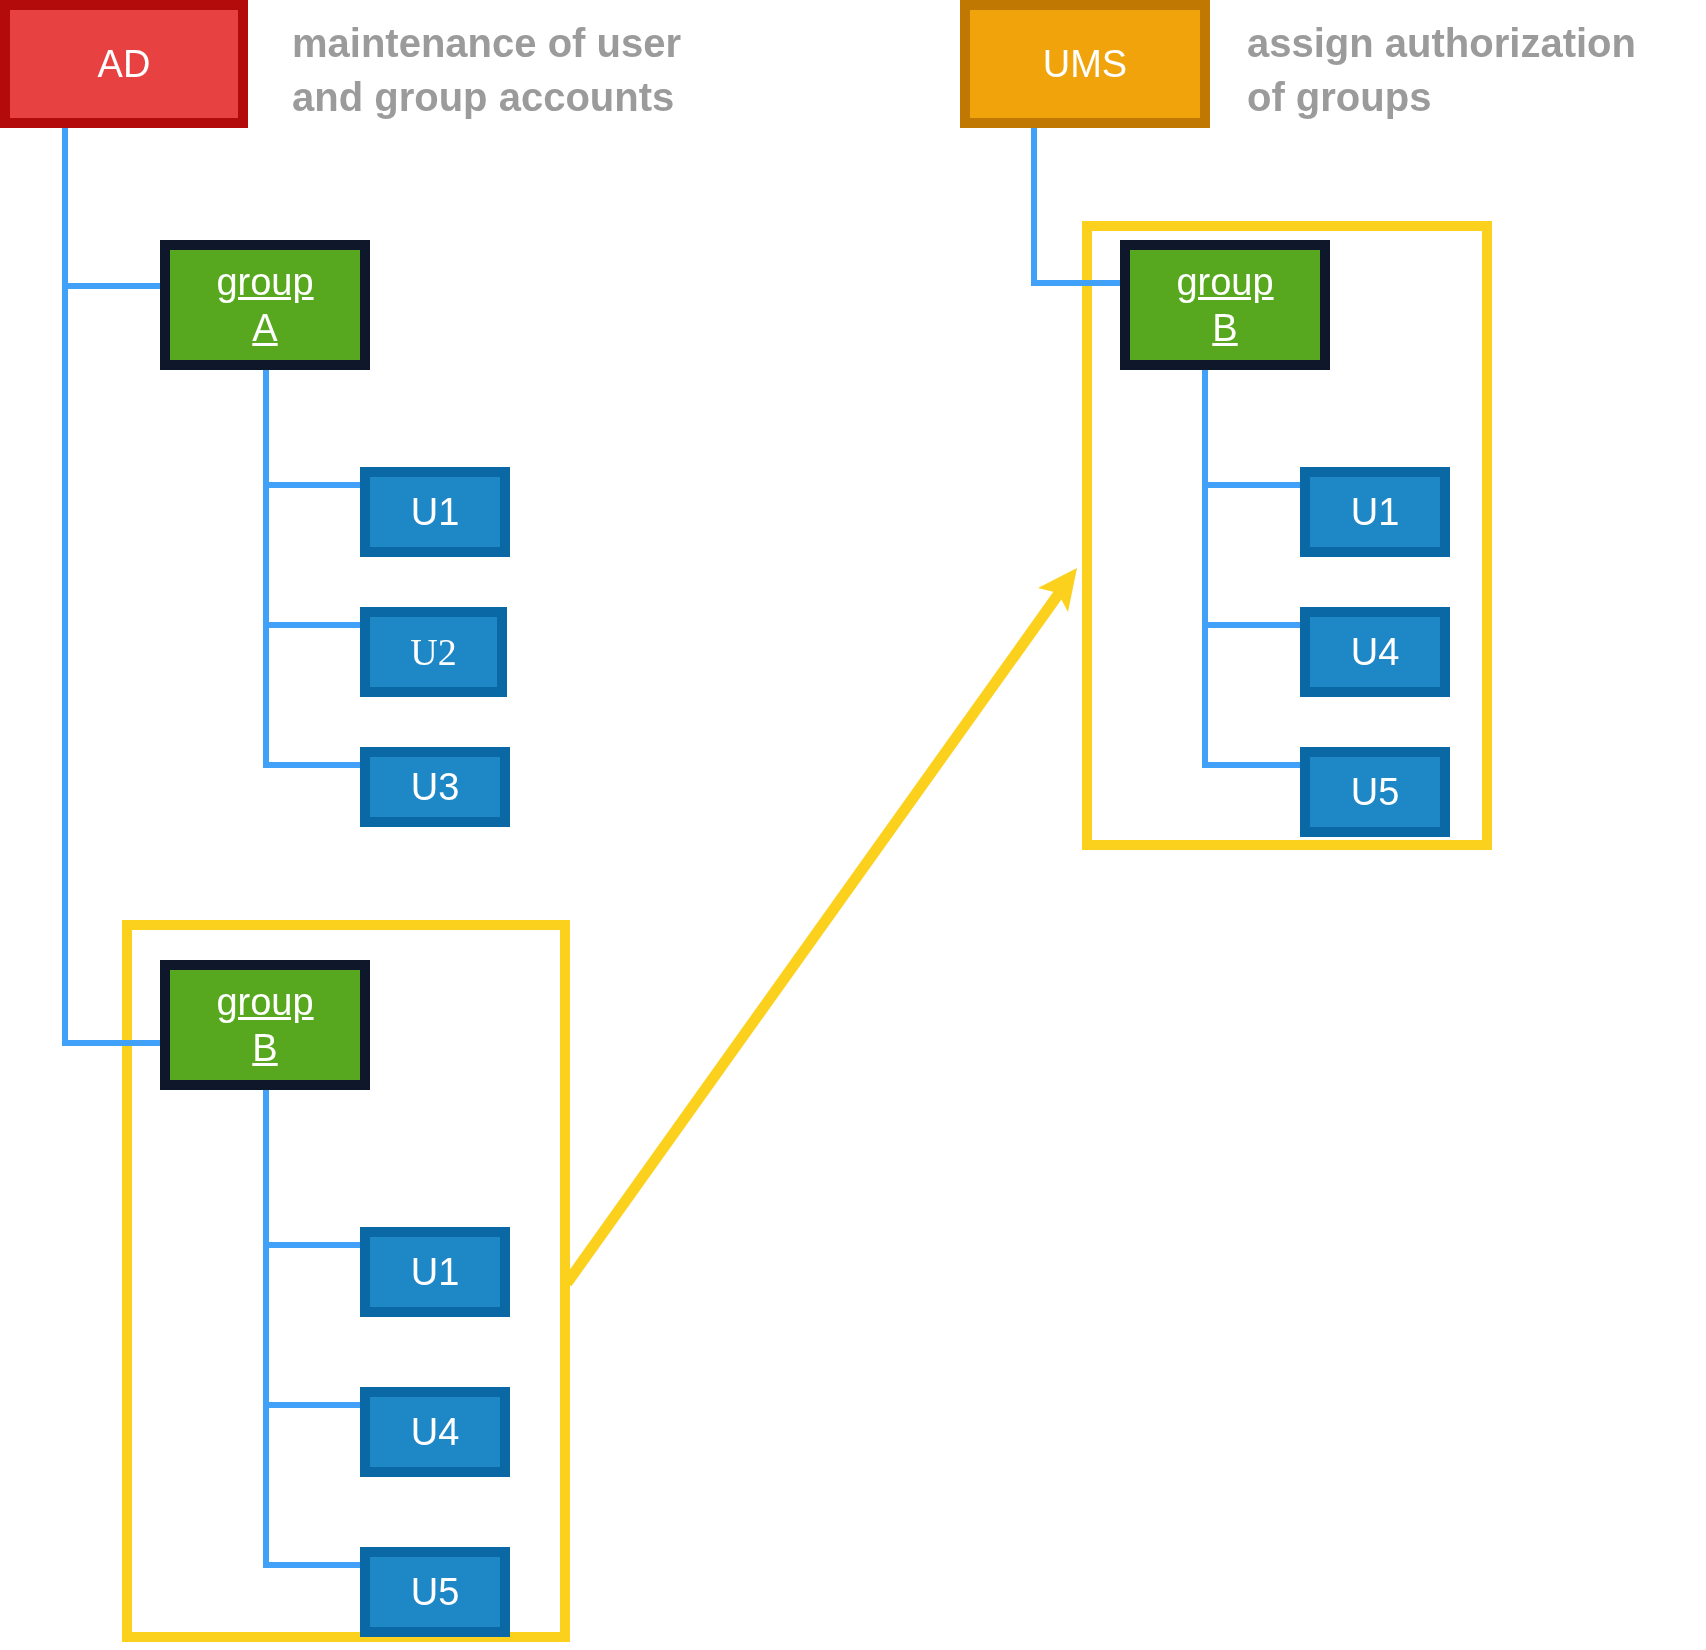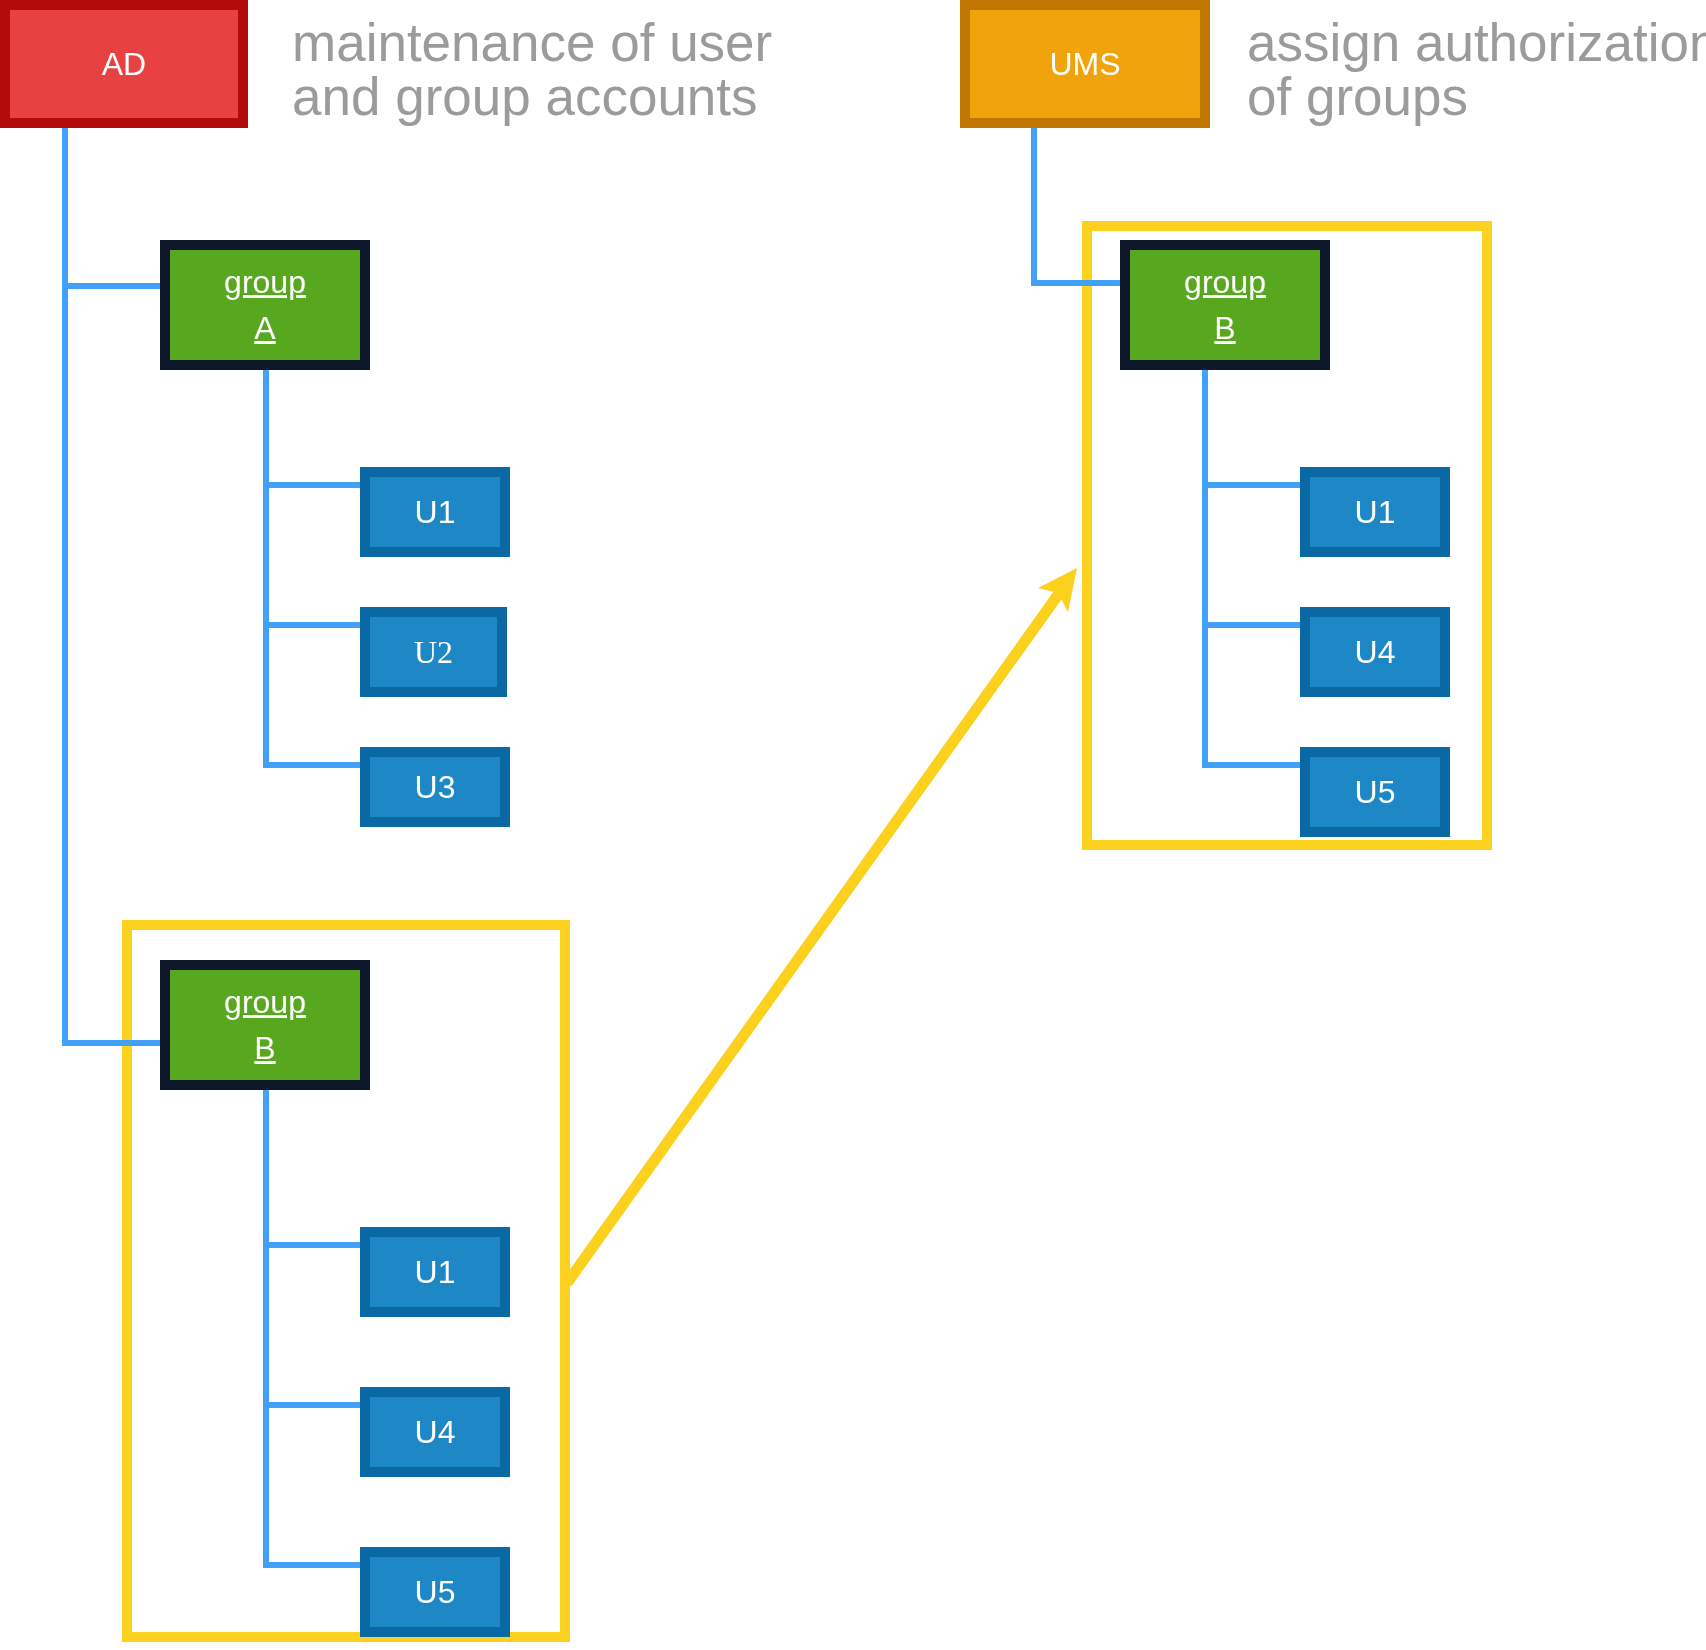--- a/index.html
+++ b/index.html
@@ -19,7 +19,7 @@
     align-items: center;
     justify-content: center;
     color: #ffffff;
-    font-size: 32px;
+    font-size: 38px;
     line-height: 46px;
     text-align: center;
   }

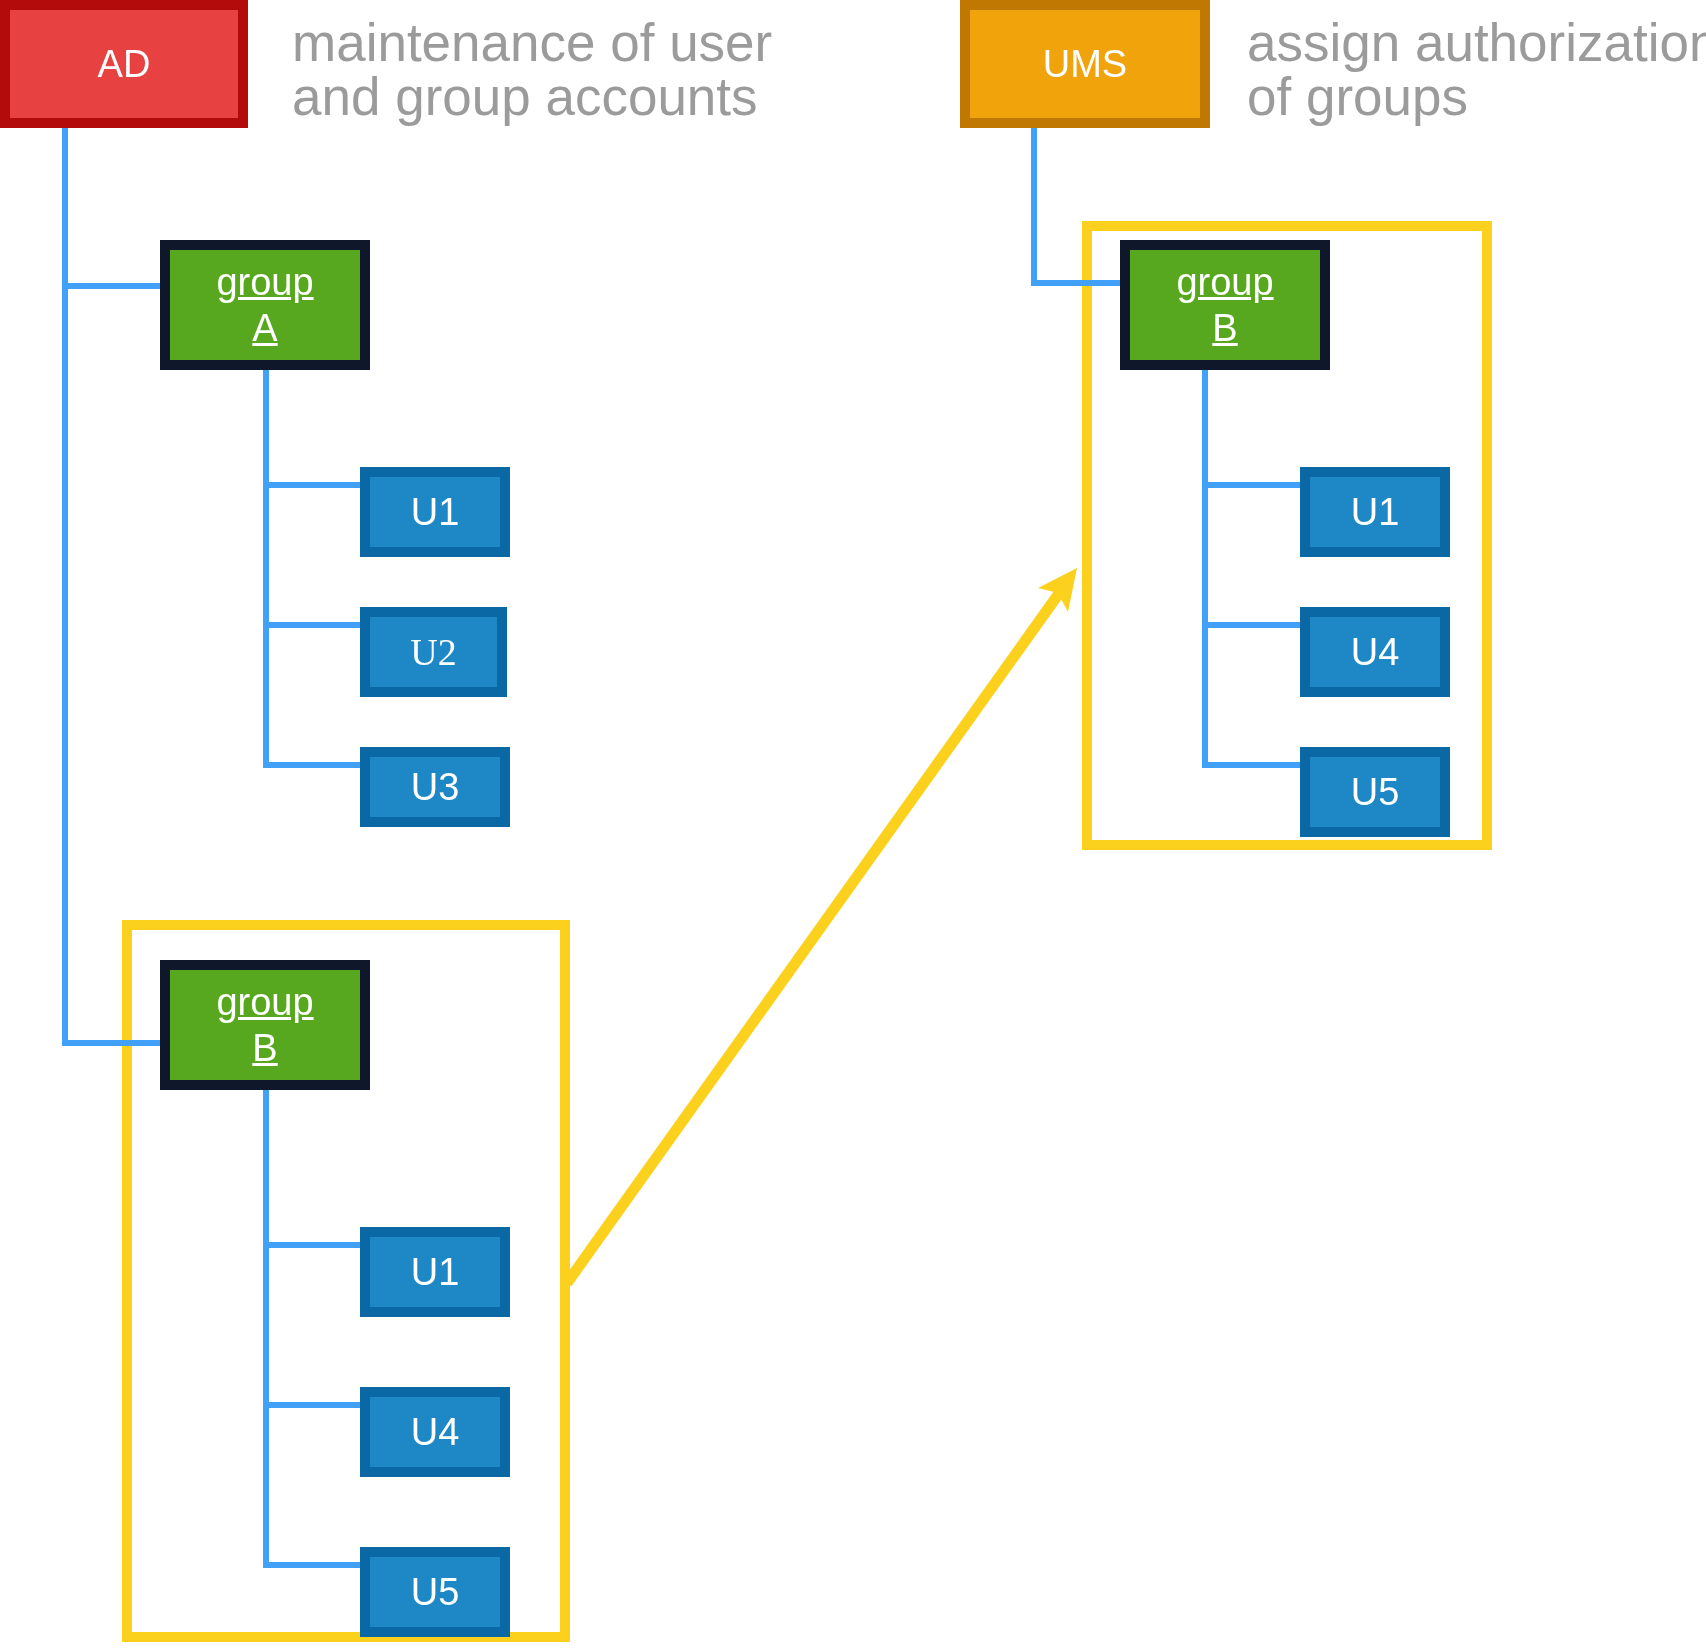--- a/index.html
+++ b/index.html
@@ -37,9 +37,10 @@
   .note {
     position: absolute;
     color: #9b9b9b;
-    font-size: 53px;
+    font-size: 40px;
     line-height: 54px;
     white-space: nowrap;
+    font-weight: bold;
   }
   .arrow-layer { position: absolute; left: 0; top: 0; pointer-events: none; }
 </style>

